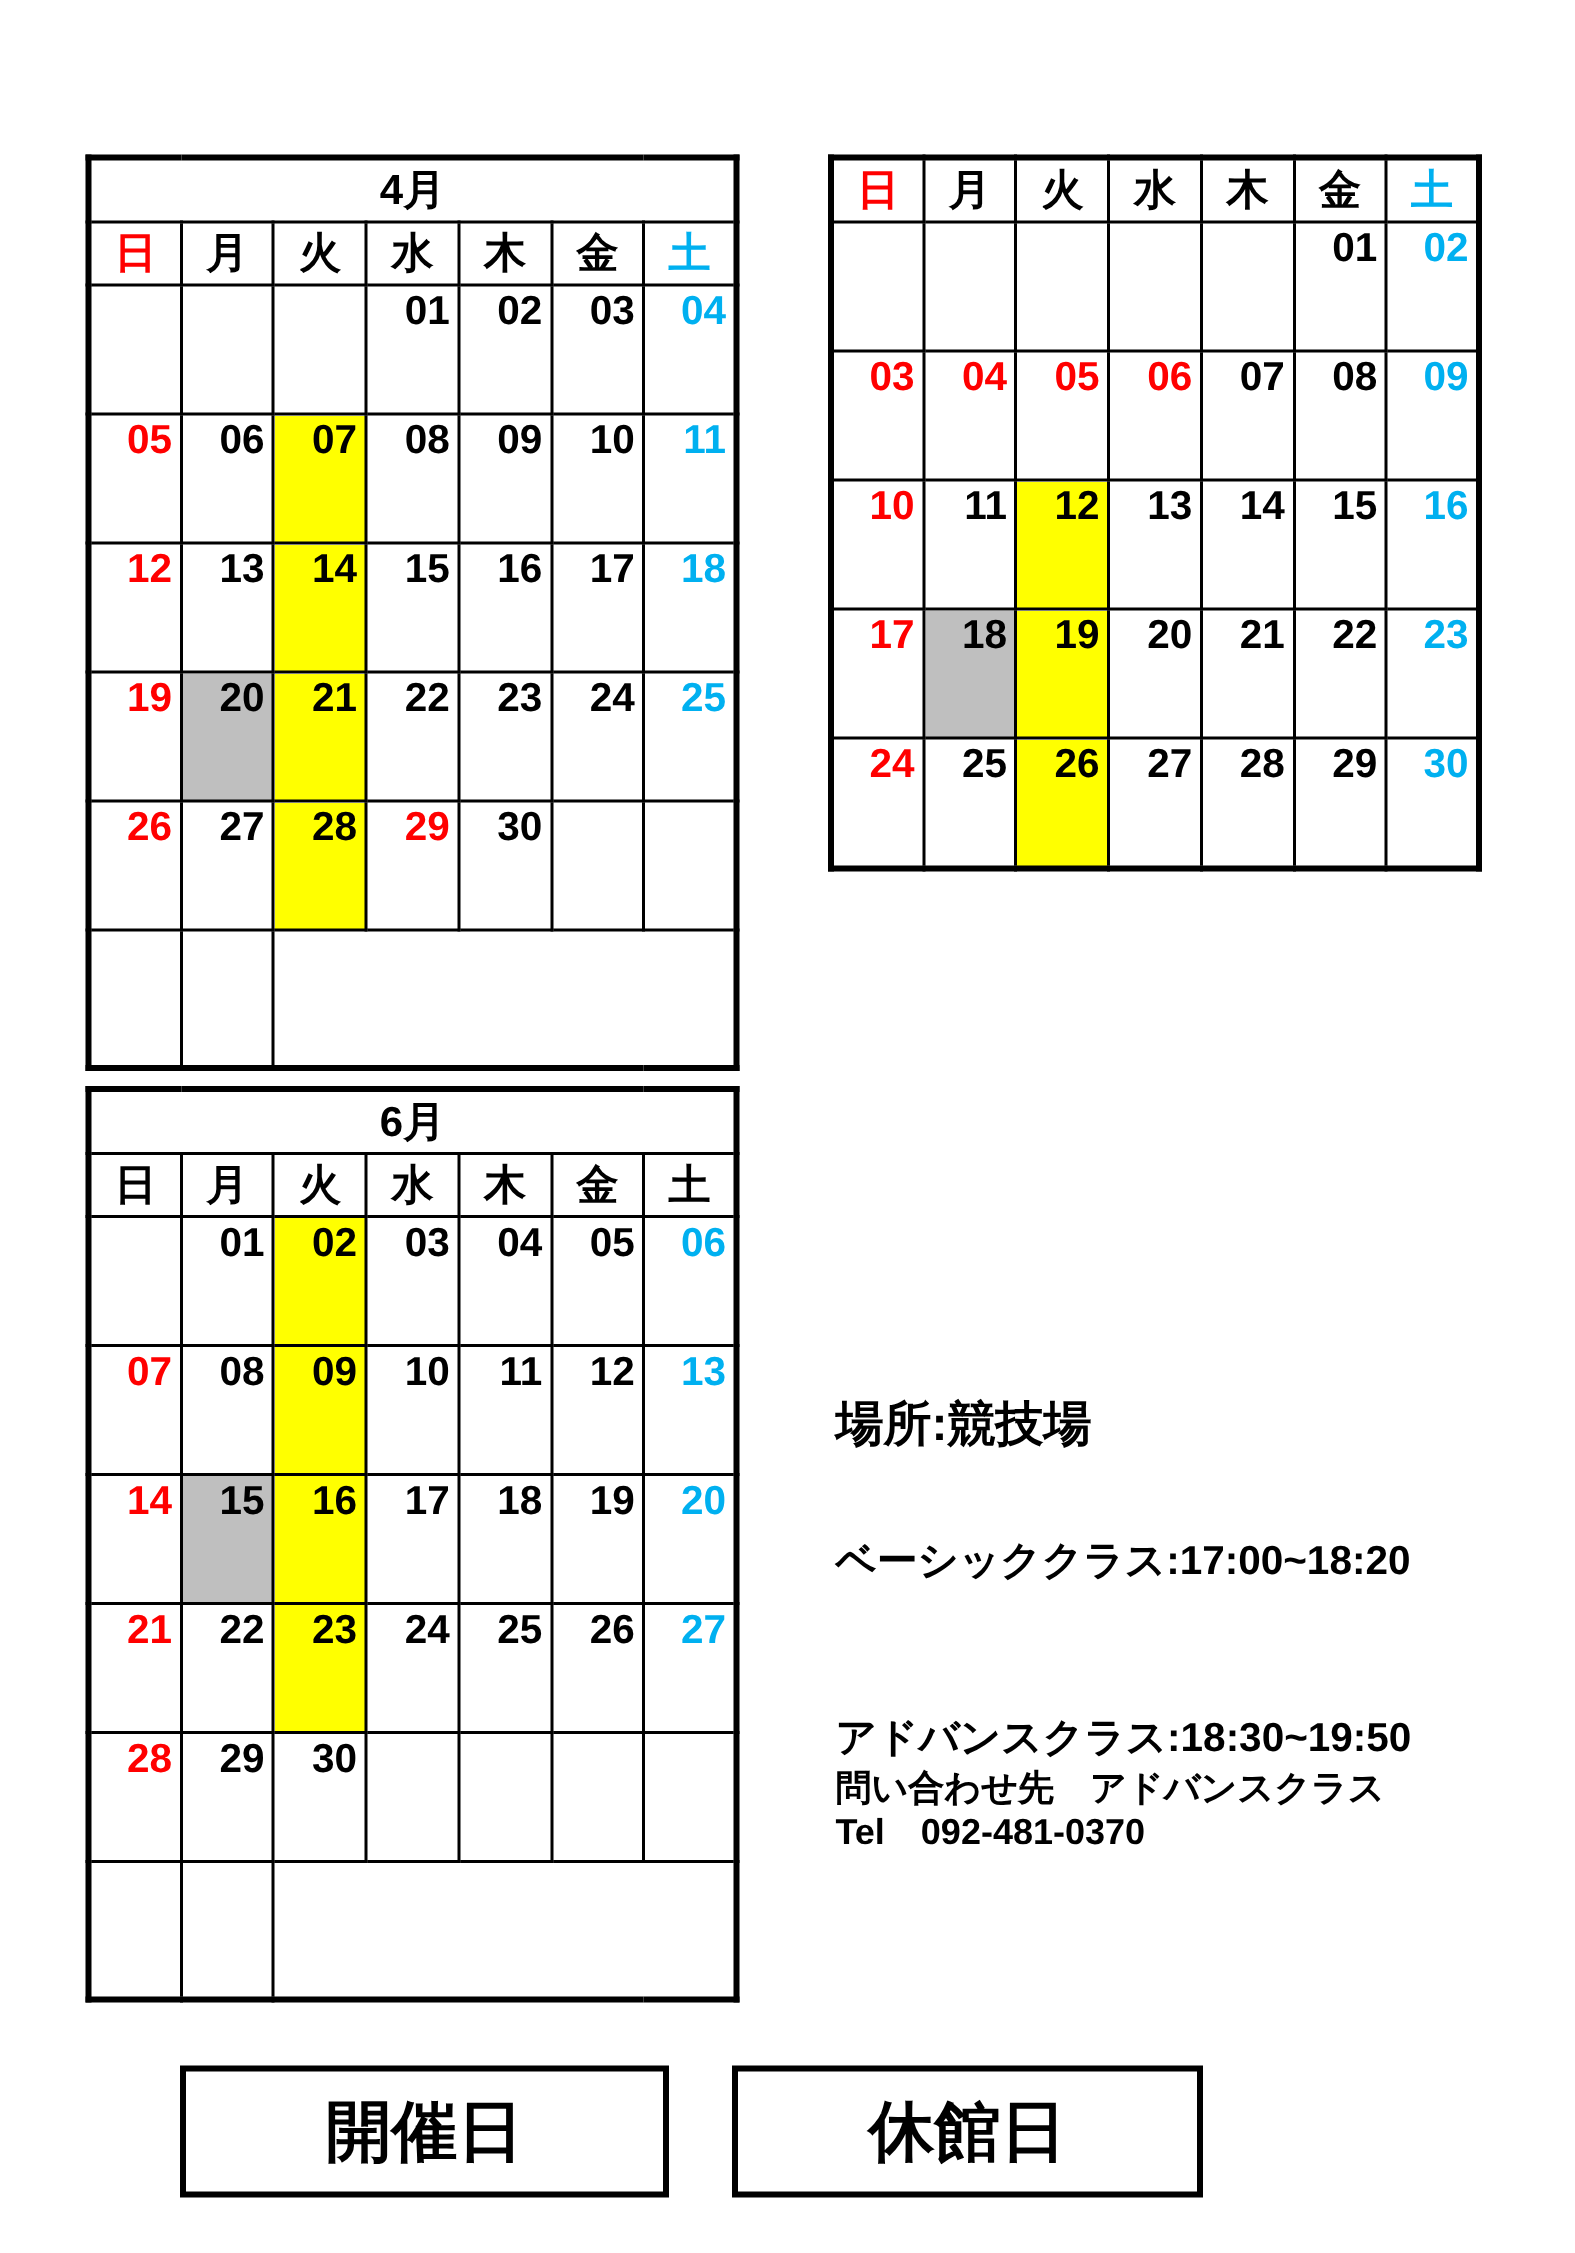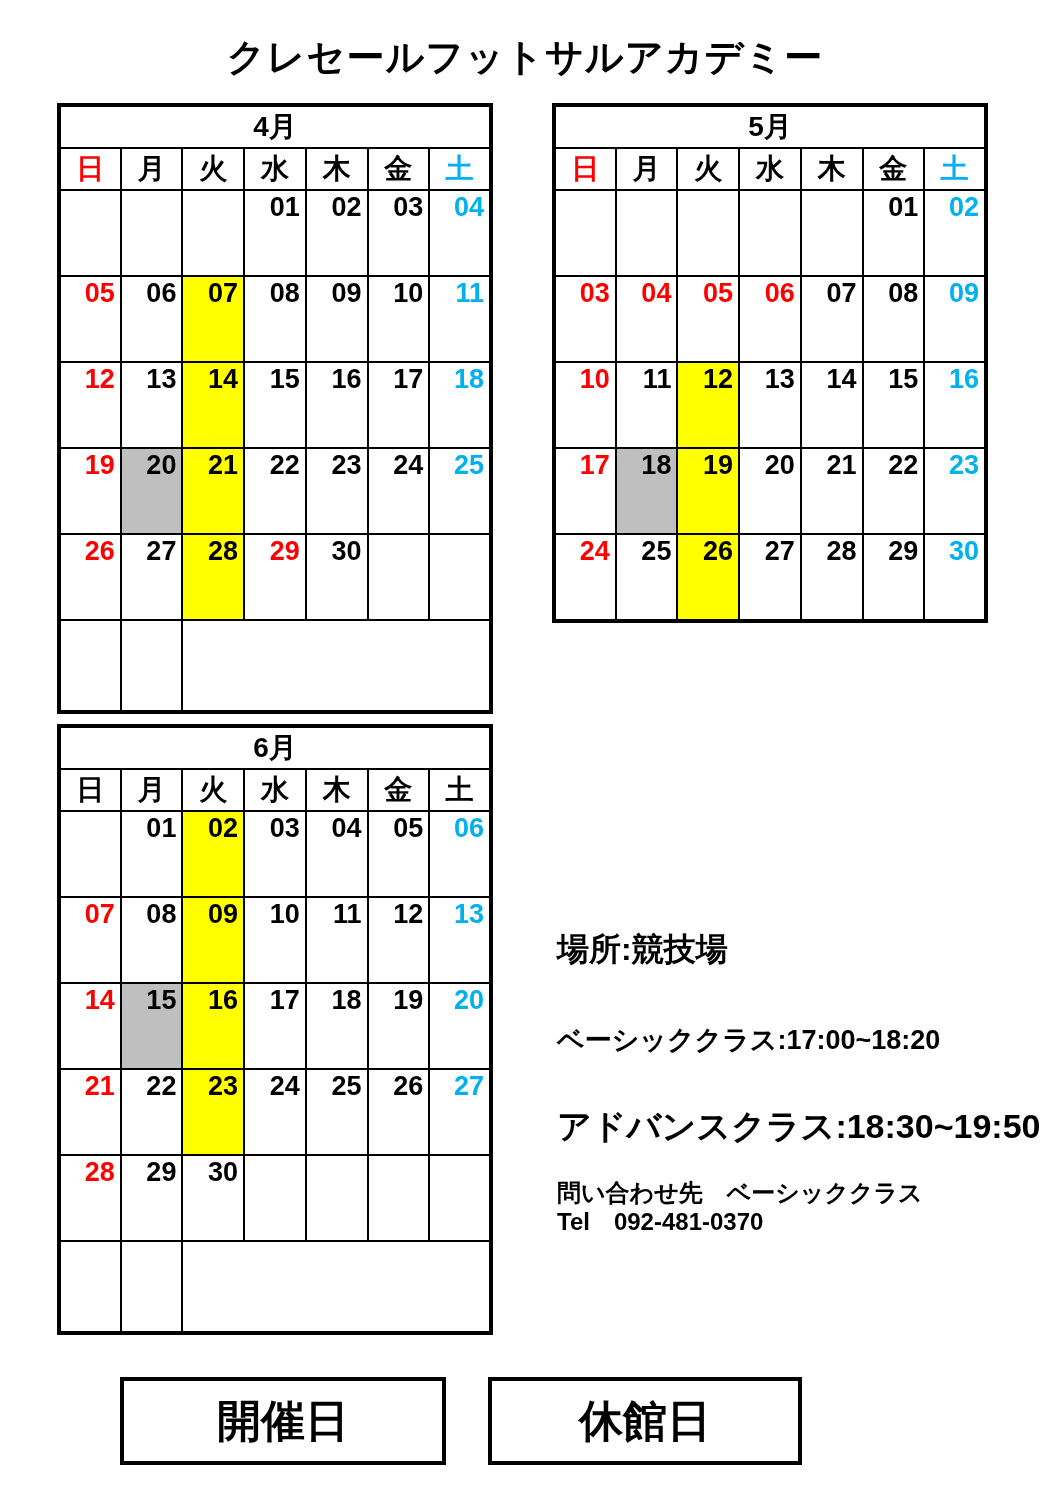--- a/index.html
+++ b/index.html
@@ -41,7 +41,6 @@
 
 <div class="page">
 
-  <h1 class="title">クレセールフットサルアカデミー</h1>
 
   <div class="cal" style="left:57px;top:103px;">
       <table class="cal-table">

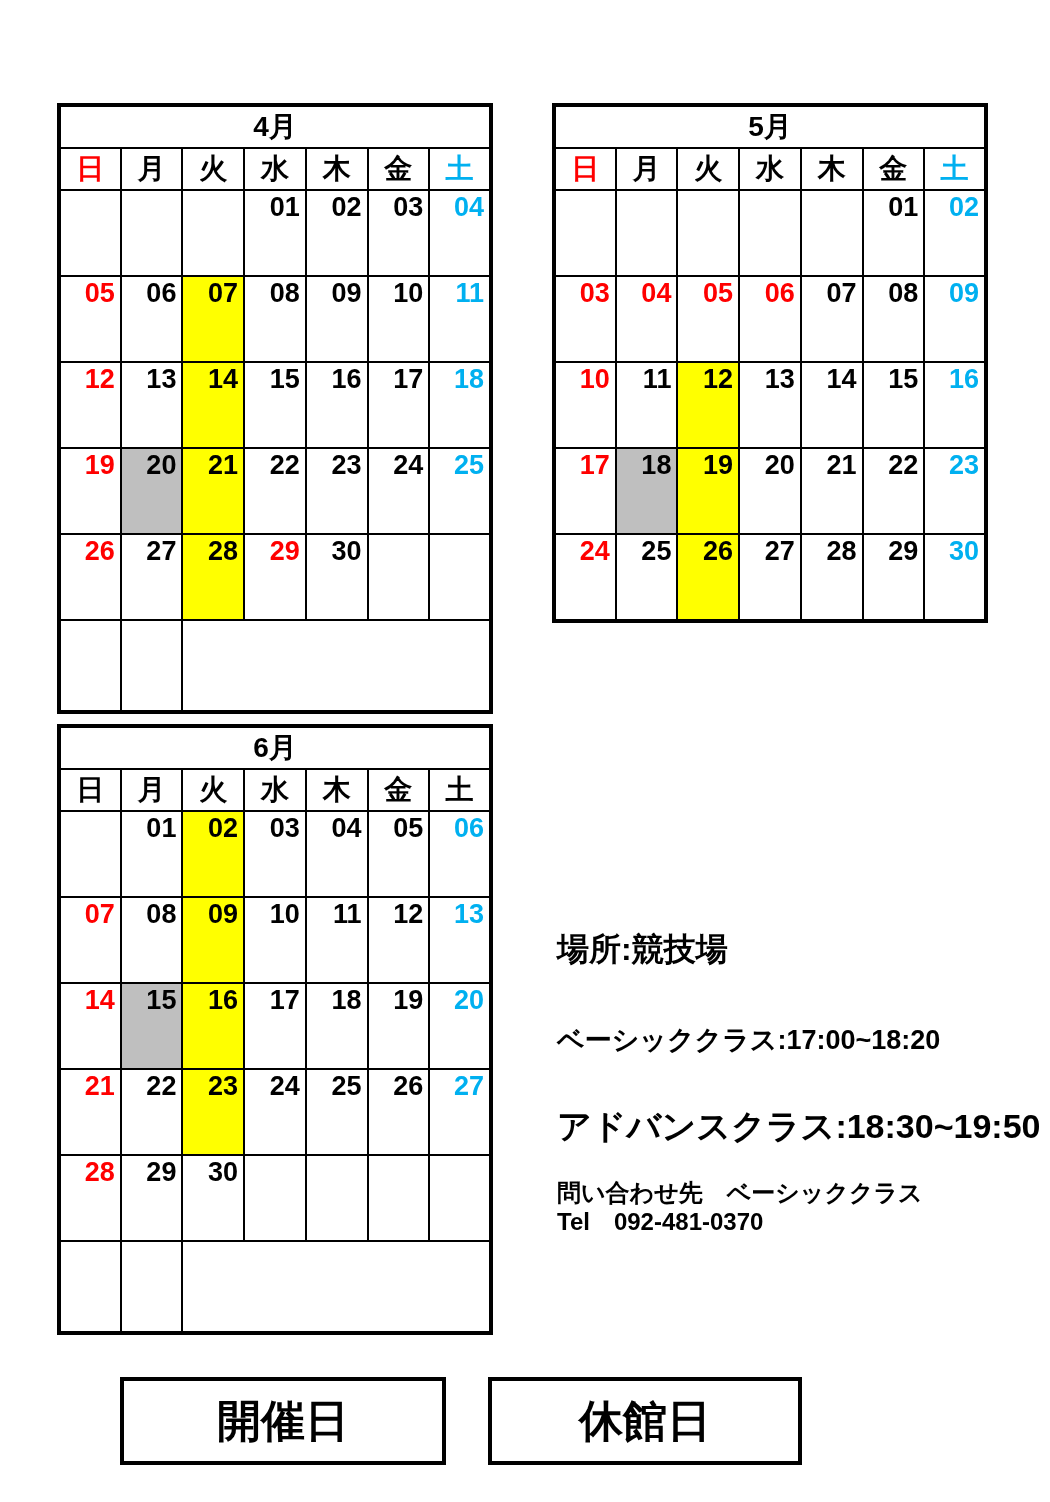--- a/index.html
+++ b/index.html
@@ -114,9 +114,6 @@
       <table class="cal-table">
         <tbody>
           <tr>
-            <td colspan="7" class="month-title">5月</td>
-          </tr>
-          <tr>
             <td class="dow" style="color: rgb(255, 0, 0);">日</td>
             <td class="dow" style="color: rgb(0, 0, 0);">月</td>
             <td class="dow" style="color: rgb(0, 0, 0);">火</td>

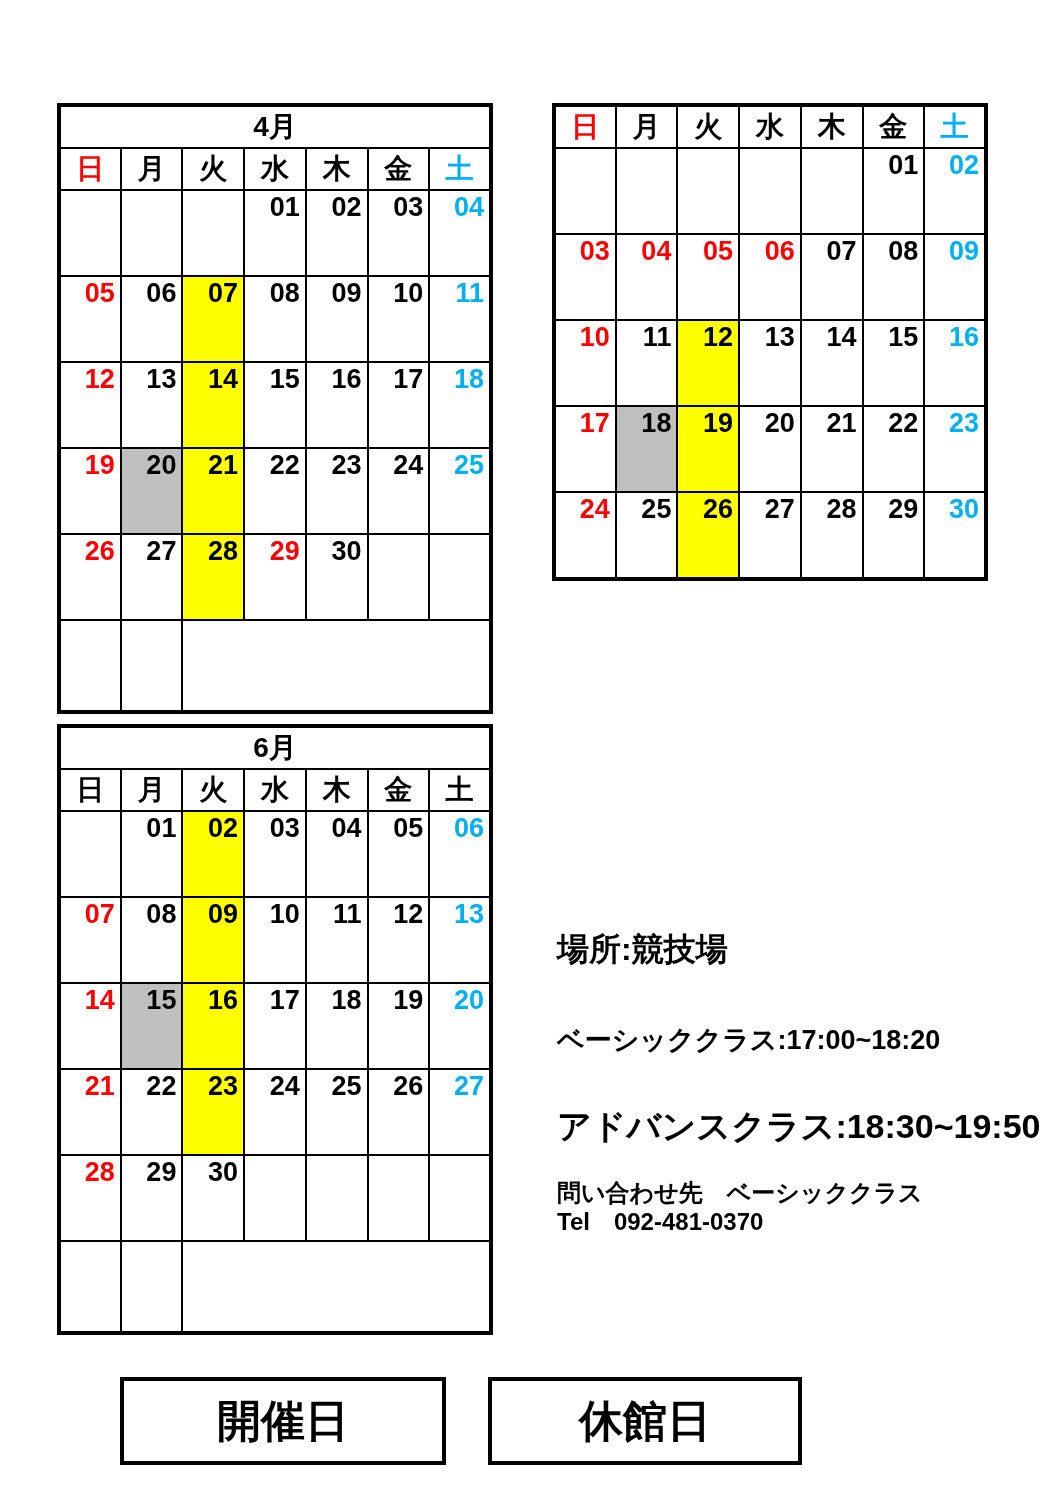--- a/index.html
+++ b/index.html
@@ -27,7 +27,7 @@
   .info-price{top:840px;font-size:32px;}
   .info-place{top:928px;font-size:32px;}
   .info-basic{top:1022px;font-size:27px;}
-  .info-advance{top:1104px;font-size:34px;}
+  .info-advance{top:1140px;font-size:27px;}
   .info-contact{top:1178px;font-size:24px;line-height:29px;}
   .legend-box{
     position:absolute;top:1377px;height:80px;border:4px solid #000;

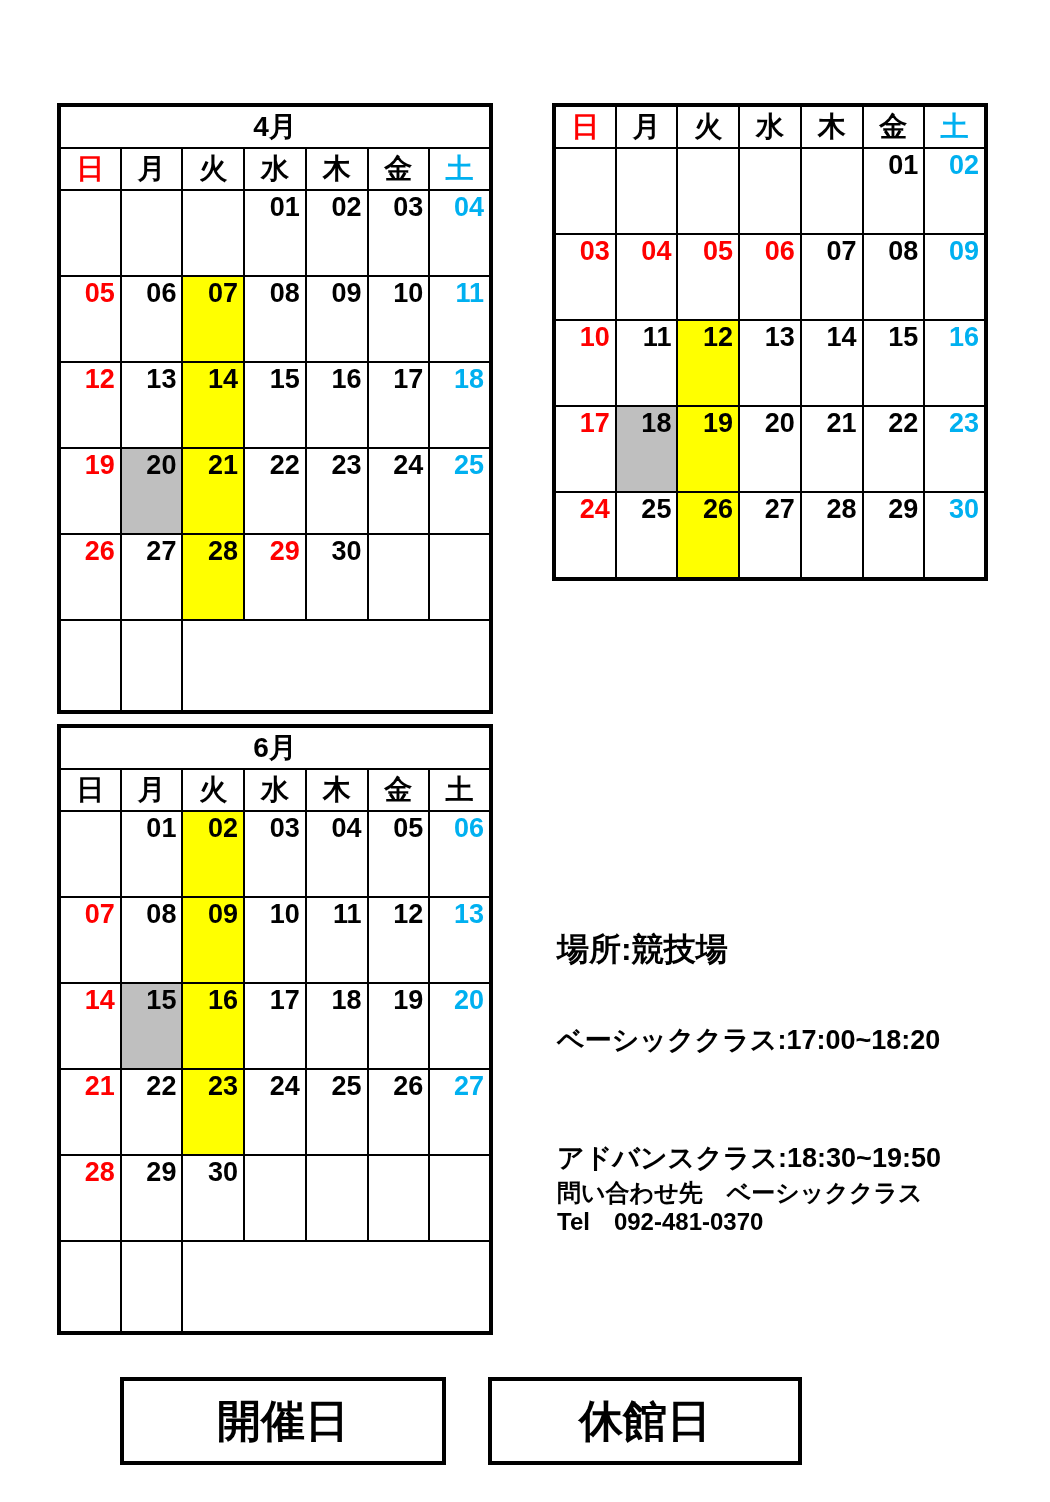--- a/index.html
+++ b/index.html
@@ -243,7 +243,7 @@
   <div class="info-line info-basic">ベーシッククラス:17:00~18:20</div>
   <div class="info-line info-advance">アドバンスクラス:18:30~19:50</div>
   <div class="info-line info-contact">
-    <div>問い合わせ先　ベーシッククラス</div>
+    <div>問い合わせ先　アドバンスクラス</div>
     <div>Tel　092-481-0370</div>
   </div>
 

